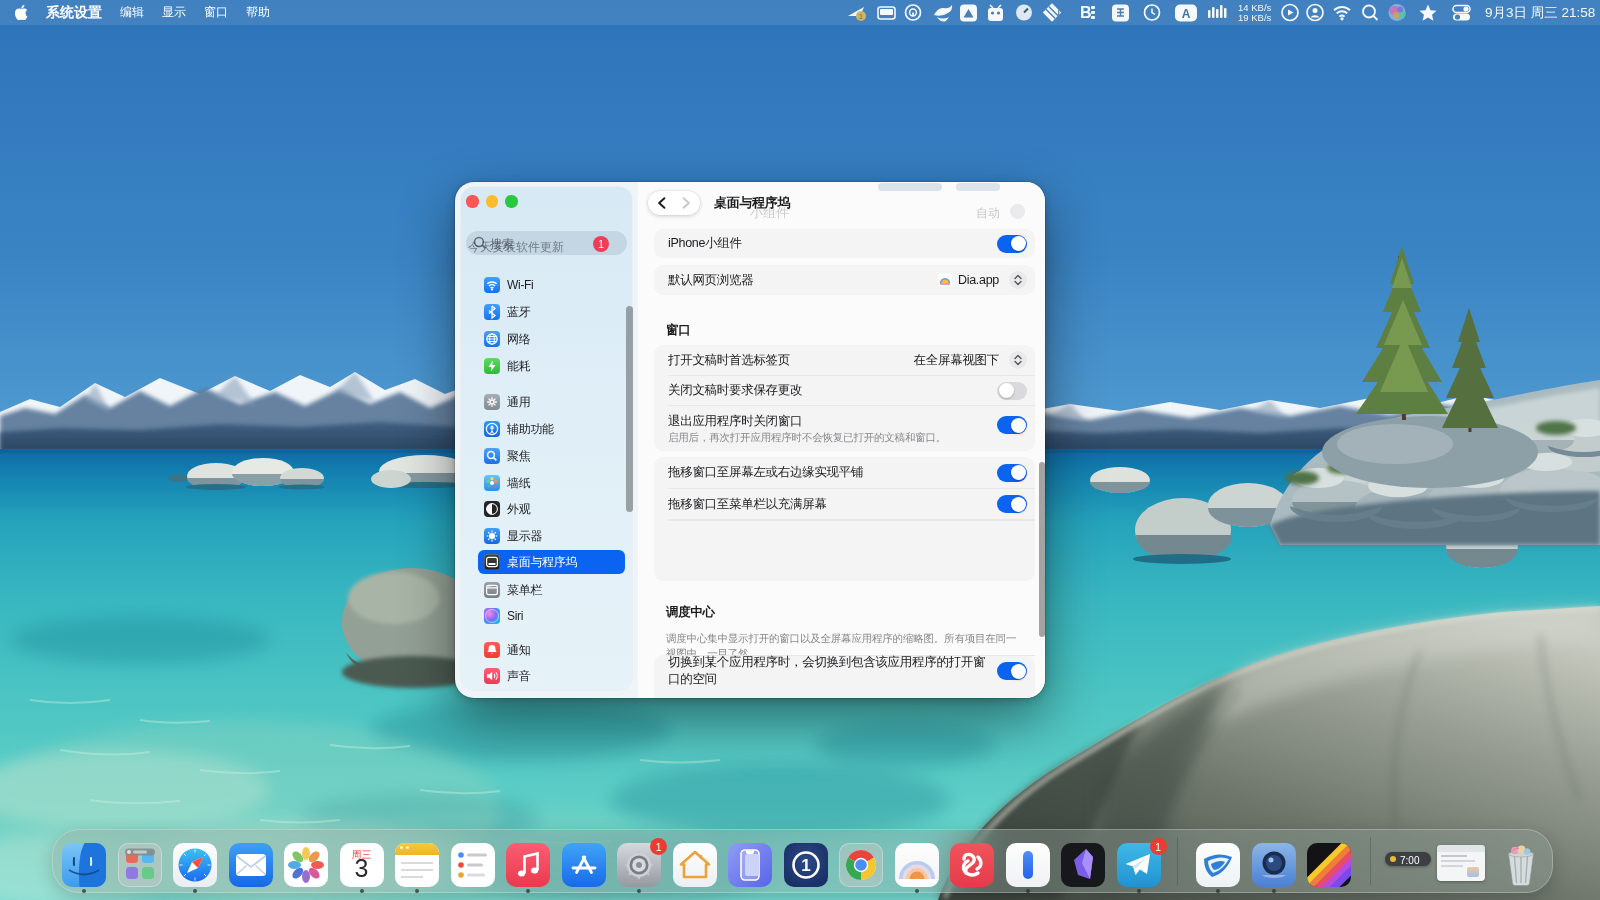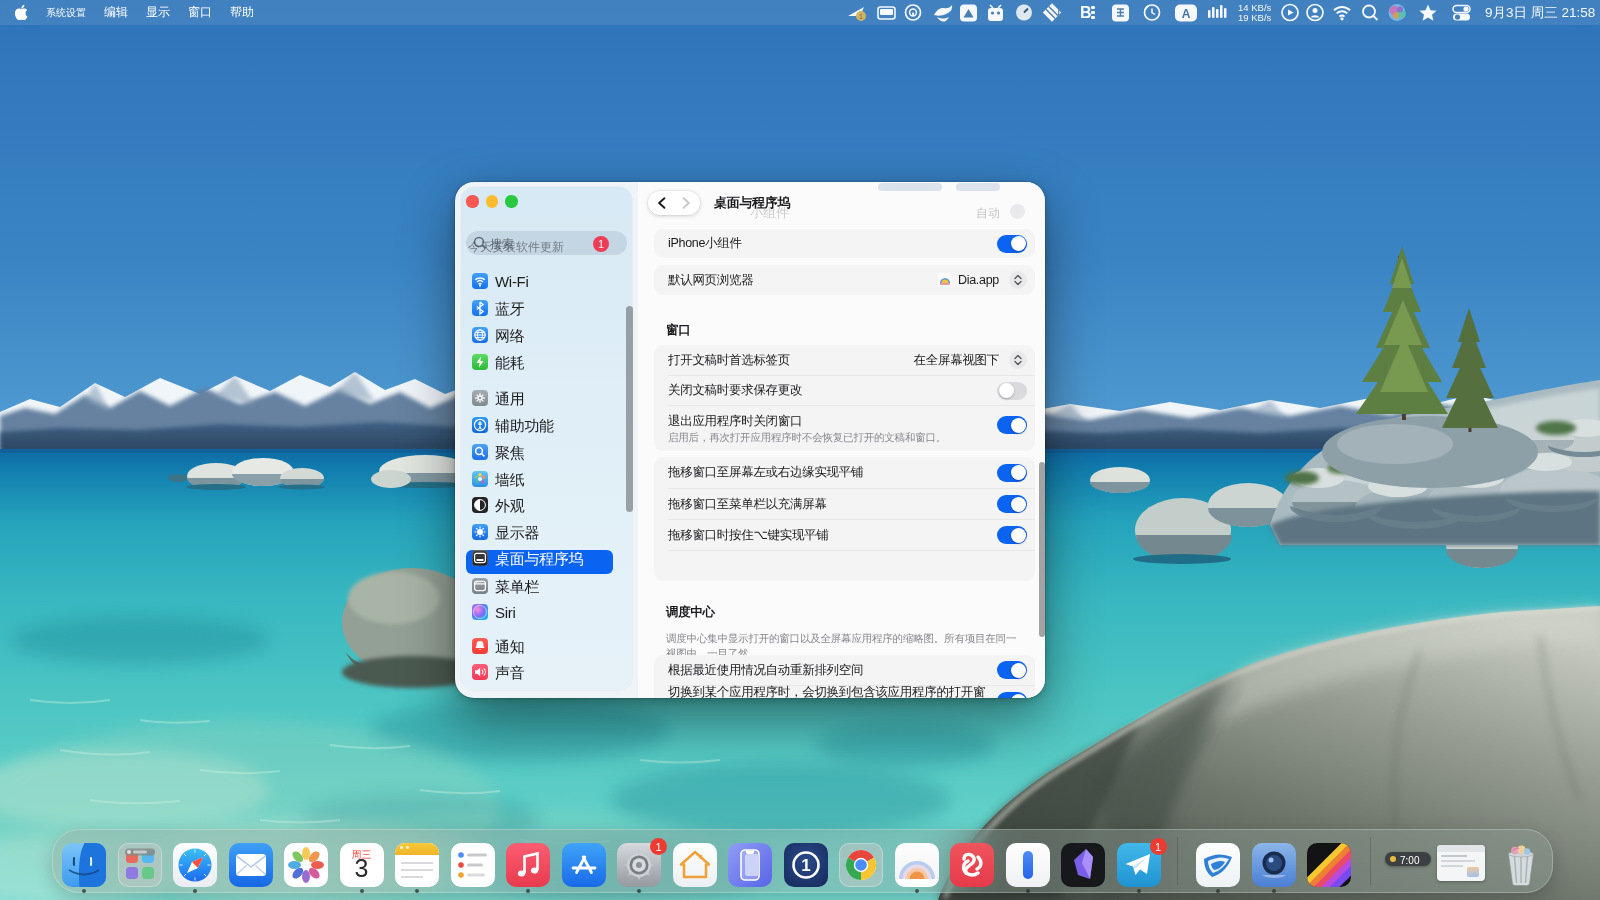--- a/index.html
+++ b/index.html
@@ -234,7 +234,7 @@
 <svg width="13" height="15" viewBox="0 0 13 16" style="margin-right:9px">
           <path fill="#fff" d="M10.8 8.4c0-2 1.7-3 1.8-3.1-1-1.4-2.5-1.6-3-1.6-1.3-.1-2.5.8-3.2.8-.7 0-1.7-.8-2.8-.7-1.4 0-2.7.8-3.4 2.1-1.5 2.5-.4 6.3 1 8.4.7 1 1.5 2.1 2.6 2.1 1 0 1.4-.7 2.7-.7 1.3 0 1.6.7 2.7.7 1.1 0 1.8-1 2.5-2 .8-1.2 1.1-2.3 1.1-2.4 0 0-2-.8-2-3.6zM8.7 2.3c.6-.7 1-1.7.9-2.3-.9 0-1.9.6-2.5 1.3-.5.6-1 1.6-.9 2.6 1 .1 2-.6 2.5-1.6z"></path>
         </svg>
-<span class="mi" style="font-weight:normal;padding:0 9px;font-size:10px">系统设置</span>
+<span class="mi" style="font-weight:bold;padding:0 9px;font-size:14px">系统设置</span>
 <span class="mi" style="padding:0 9px;font-size:12px">编辑</span>
 <span class="mi" style="padding:0 9px;font-size:12px">显示</span>
 <span class="mi" style="padding:0 9px;font-size:12px">窗口</span>

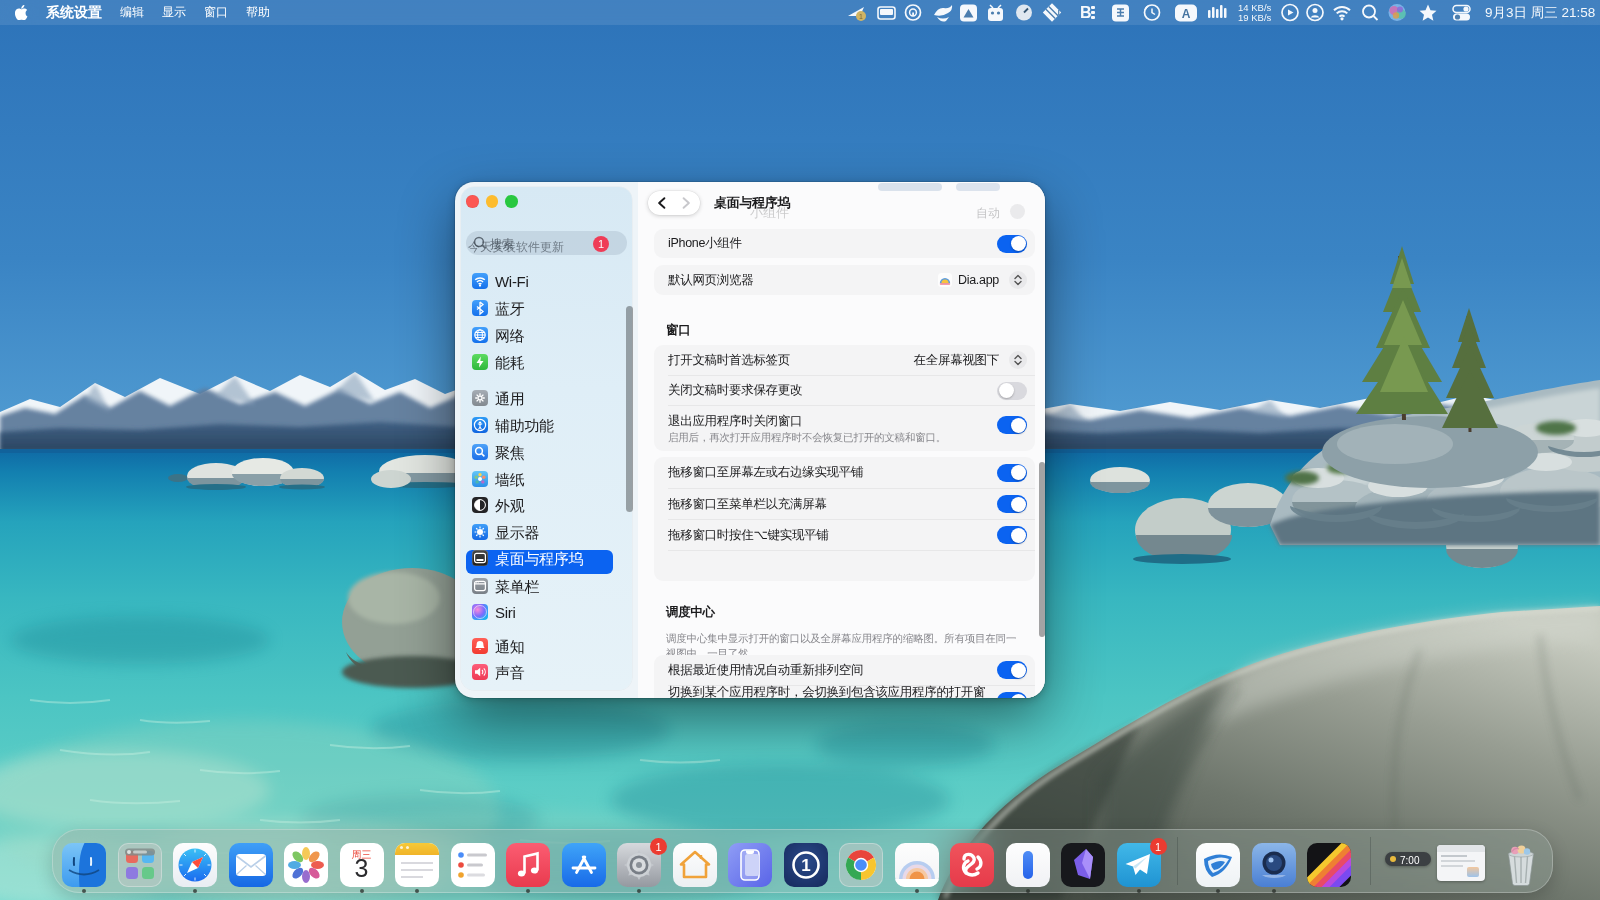--- a/index.html
+++ b/index.html
@@ -31,7 +31,7 @@
 .sec{position:absolute;left:28px;font-size:12.5px;font-weight:bold;color:#1b1b1d;letter-spacing:-.3px}
 .cap{font-size:10.5px;color:#87878c;letter-spacing:-.2px}
 
-.sitem{position:absolute;left:5px;width:147px;height:24px;display:flex;align-items:flex-start;font-size:15px;color:#1d1d1f;letter-spacing:-.3px}
+.sitem{position:absolute;left:17px;width:147px;height:24px;display:flex;align-items:center;font-size:12px;color:#1d1d1f;letter-spacing:-.3px}
 .sitem .ic{width:16px;height:16px;border-radius:4px;margin:0 7px 0 6px;flex:none;position:relative}
 .sitem.sel{background:#0b63f1;border-radius:6px;color:#fff}
 

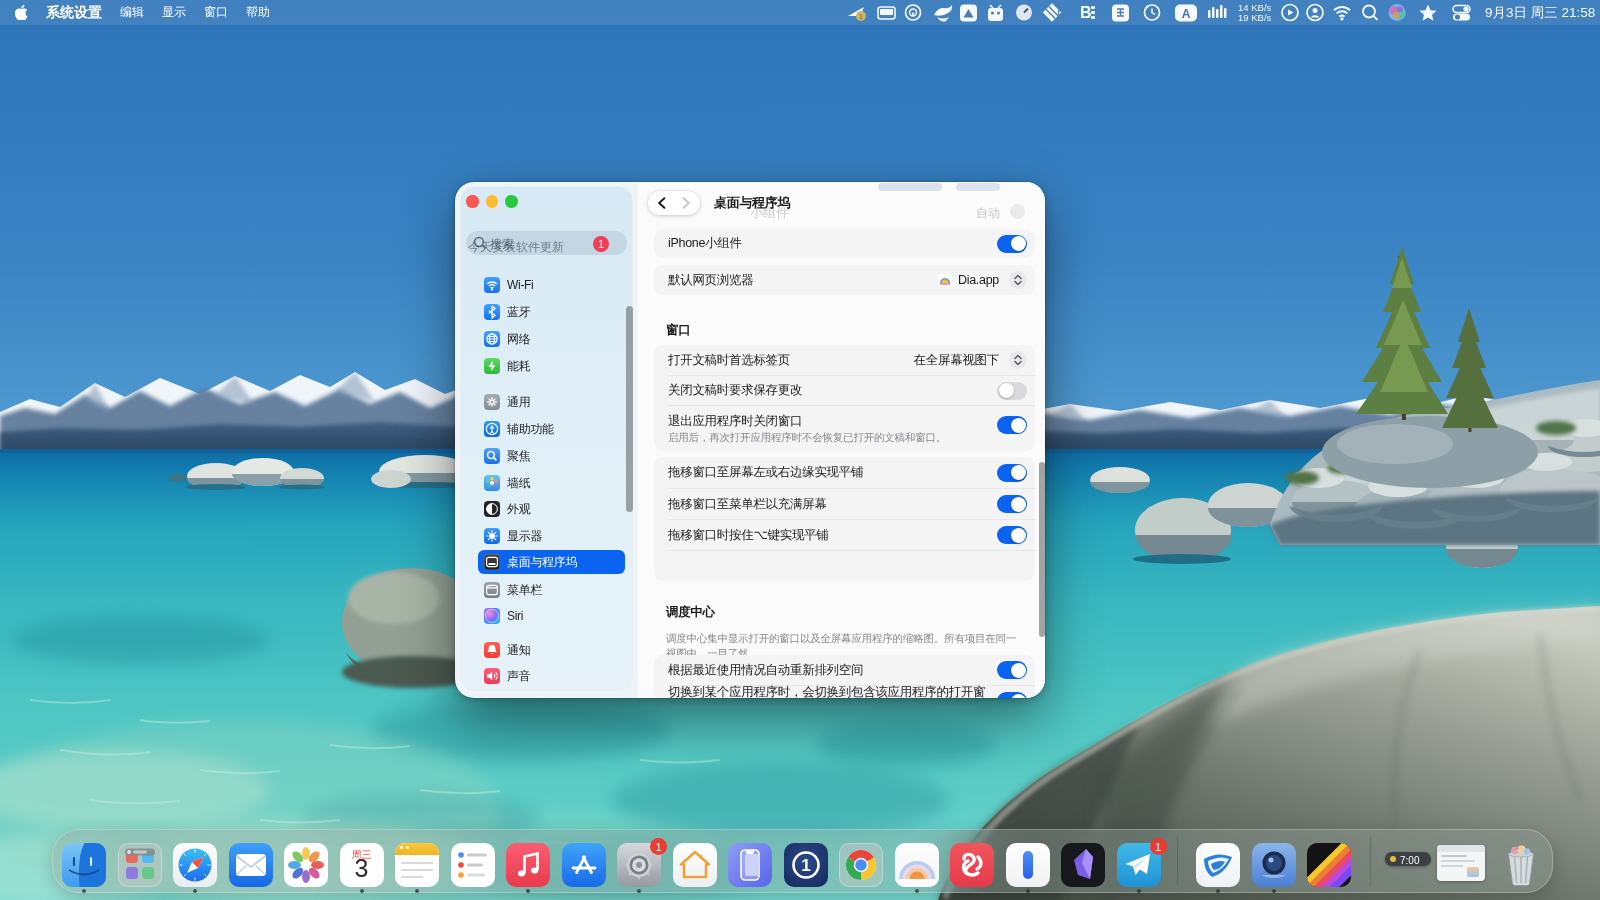--- a/index.html
+++ b/index.html
@@ -479,9 +479,6 @@
               <i></i>
             </span></div>
   <div class="div"></div>
-  <div class="row" style="height:30px">拖移窗口时按住⌥键实现平铺<span class="sp"></span><span class="tgl on">
-              <i></i>
-            </span></div>
   <div class="div"></div>
  </div>
  <div class="sec" style="top:422px">调度中心</div>

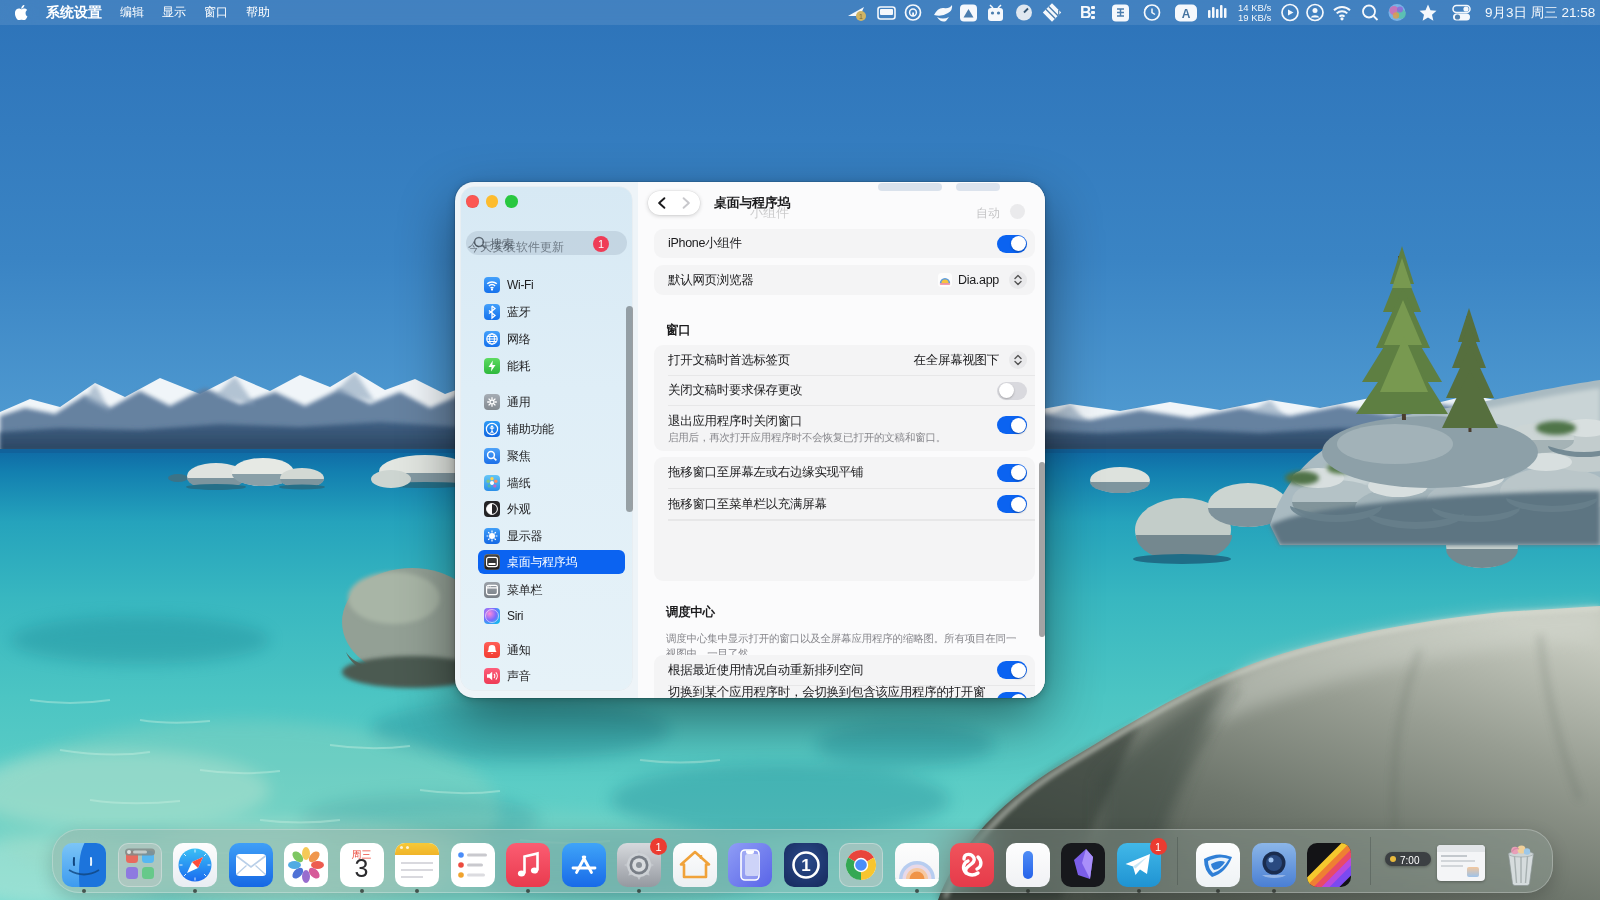--- a/index.html
+++ b/index.html
@@ -485,9 +485,6 @@
  <div class="cap" style="position:absolute;left:28px;top:449px;line-height:15px">调度中心集中显示打开的窗口以及全屏幕应用程序的缩略图。所有项目在同一<br>视图中，一目了然。</div>
 
  <div class="card" style="left:16px;top:473px;height:80px">
-  <div class="row" style="height:30px">根据最近使用情况自动重新排列空间<span class="sp"></span><span class="tgl on">
-              <i></i>
-            </span></div>
   <div class="div"></div>
   <div class="row" style="height:30px">切换到某个应用程序时，会切换到包含该应用程序的打开窗口的空间<span class="sp"></span><span class="tgl on">
               <i></i>

